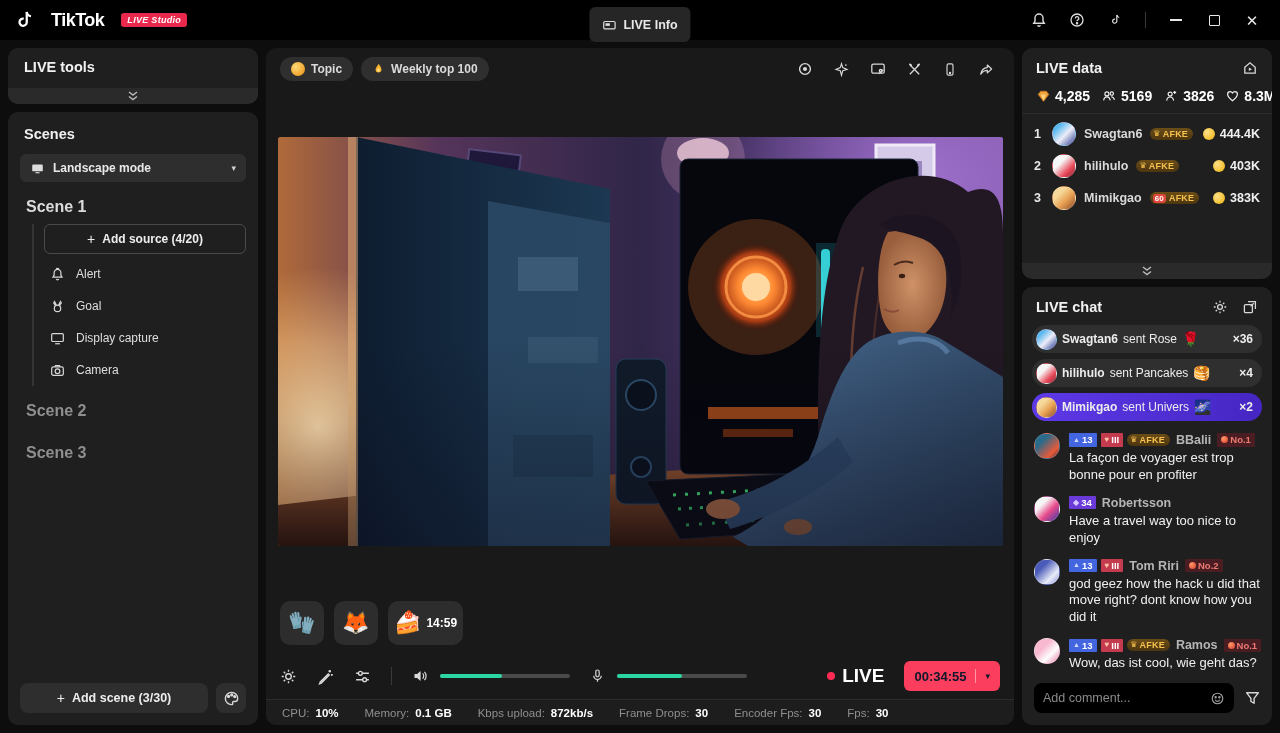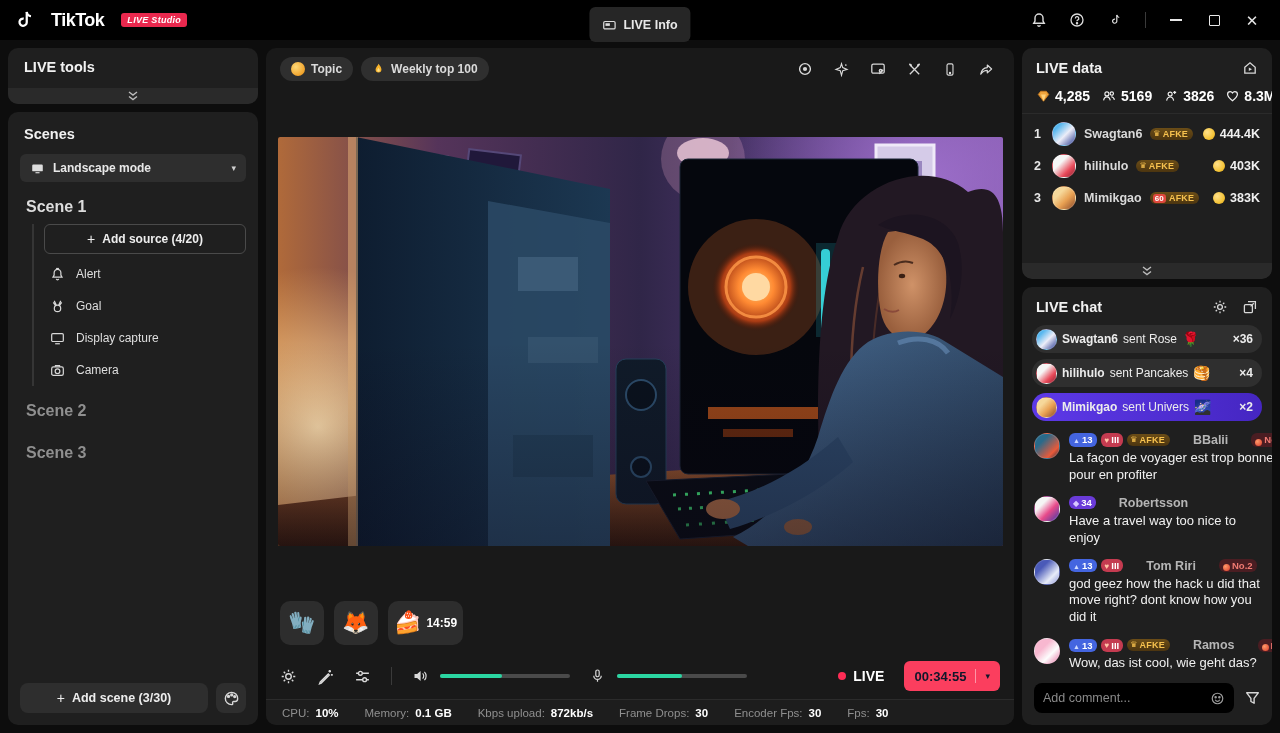--- a/index.html
+++ b/index.html
@@ -108,7 +108,7 @@
   .mhead{display:flex;align-items:center;gap:4px;flex-wrap:nowrap}
   .mname{font-size:12.5px;font-weight:700;color:#b5b5b5;margin:0 19px}
   .mtext{font-size:13px;line-height:1.3;color:#f0f0f0;margin-top:3px}
-  .bdg{display:inline-flex;align-items:flex-end;gap:2px;border-radius:6px;font-size:9.5px;font-weight:800;padding:1px 4px;line-height:1.2;color:#fff}
+  .bdg{display:inline-flex;align-items:center;gap:2px;border-radius:1px;font-size:9.5px;font-weight:800;padding:1px 4px;line-height:1.2;color:#fff}
   .bdg.lvl{background:#4465e0}.bdg.lvl .tri{font-size:7px;color:#cdd9ff}
   .bdg.fan{background:#c43b50}.bdg.fan .hrt{font-size:8px;color:#ffc2a6}
   .bdg.gem{background:#6a3bd8}.bdg.gem .dia{font-size:8px;color:#d8c8ff}

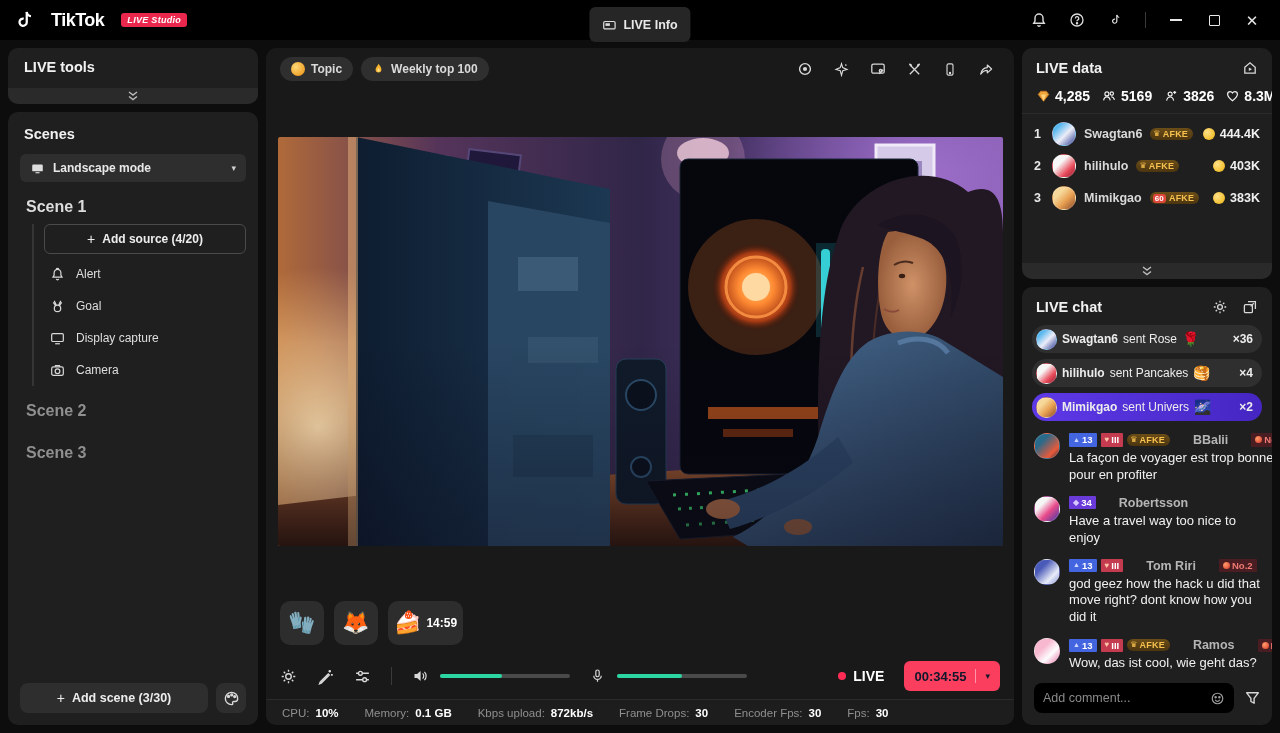--- a/index.html
+++ b/index.html
@@ -106,7 +106,7 @@
   .msg{display:flex;gap:9px}
   .msg .avatar{width:26px;height:26px}
   .mhead{display:flex;align-items:center;gap:4px;flex-wrap:nowrap}
-  .mname{font-size:12.5px;font-weight:700;color:#b5b5b5;margin:0 19px}
+  .mname{font-size:12.5px;font-weight:700;color:#b5b5b5;margin:0 2px}
   .mtext{font-size:13px;line-height:1.3;color:#f0f0f0;margin-top:3px}
   .bdg{display:inline-flex;align-items:center;gap:2px;border-radius:1px;font-size:9.5px;font-weight:800;padding:1px 4px;line-height:1.2;color:#fff}
   .bdg.lvl{background:#4465e0}.bdg.lvl .tri{font-size:7px;color:#cdd9ff}

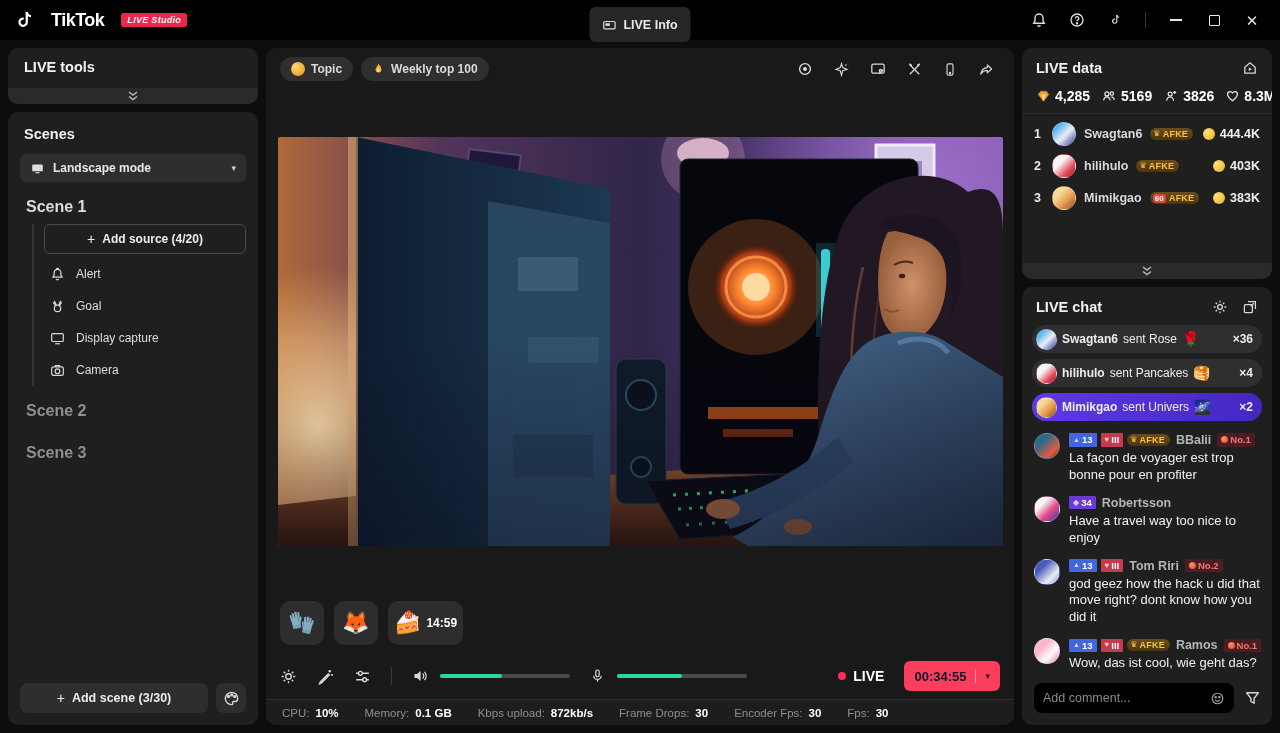--- a/index.html
+++ b/index.html
@@ -63,7 +63,7 @@
   .vol-group{display:flex;align-items:center;gap:12px}
   .vol-track{width:130px;height:4px;border-radius:2px;background:#4a4a4a;position:relative;cursor:pointer}
   .vol-fill{position:absolute;left:0;top:0;height:4px;border-radius:2px;background:#2bd6a2}
-  .live-ind{margin-left:auto;display:flex;align-items:center;gap:7px;font-size:14px;font-weight:800;color:#fff}
+  .live-ind{margin-left:auto;display:flex;align-items:center;gap:7px;font-size:19px;font-weight:800;color:#fff}
   .live-dot{width:8px;height:8px;border-radius:50%;background:#fe2c55}
   .timer-btn{background:#fb3e5e;border-radius:6px;height:30px;display:flex;align-items:center;padding:0 10px;gap:9px;color:#0f172a;font-size:13px;font-weight:700;cursor:pointer}
   .timer-sep{width:1px;height:14px;background:rgba(255,255,255,.45)}

